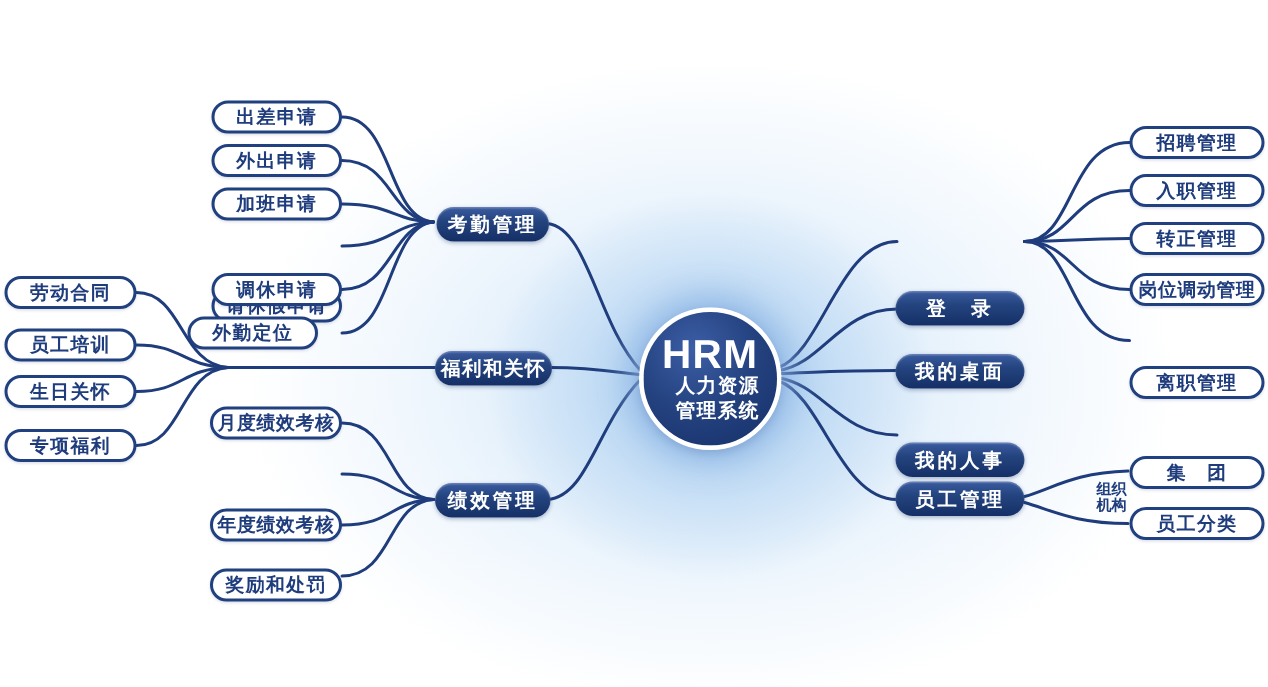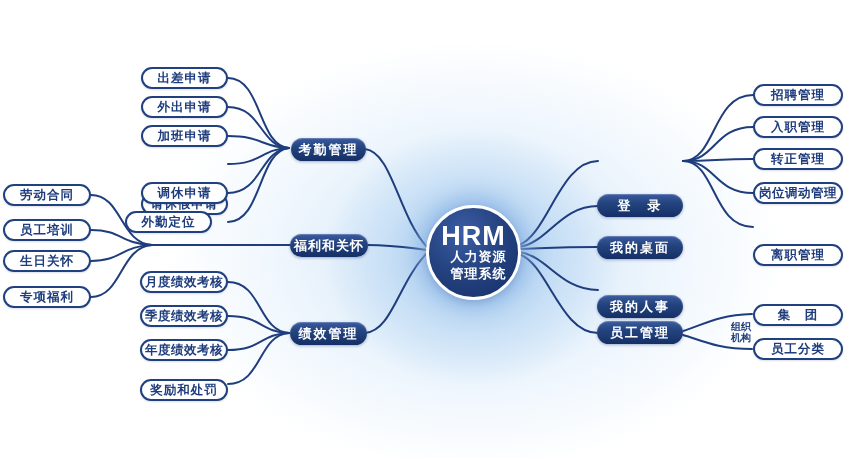--- a/index.html
+++ b/index.html
@@ -128,7 +128,6 @@
   <div class="pill pill-leaf" style="left:3px; top:286px; width:88px;">专项福利</div>
 
   <div class="pill pill-leaf" style="left:140px; top:271px; width:88px; letter-spacing:0.5px;">月度绩效考核</div>
-  <div class="pill pill-leaf" style="left:140px; top:305px; width:88px; letter-spacing:0.5px;">季度绩效考核</div>
   <div class="pill pill-leaf" style="left:140px; top:339px; width:88px; letter-spacing:0.5px;">年度绩效考核</div>
   <div class="pill pill-leaf" style="left:140px; top:379px; width:88px;">奖励和处罚</div>
 

